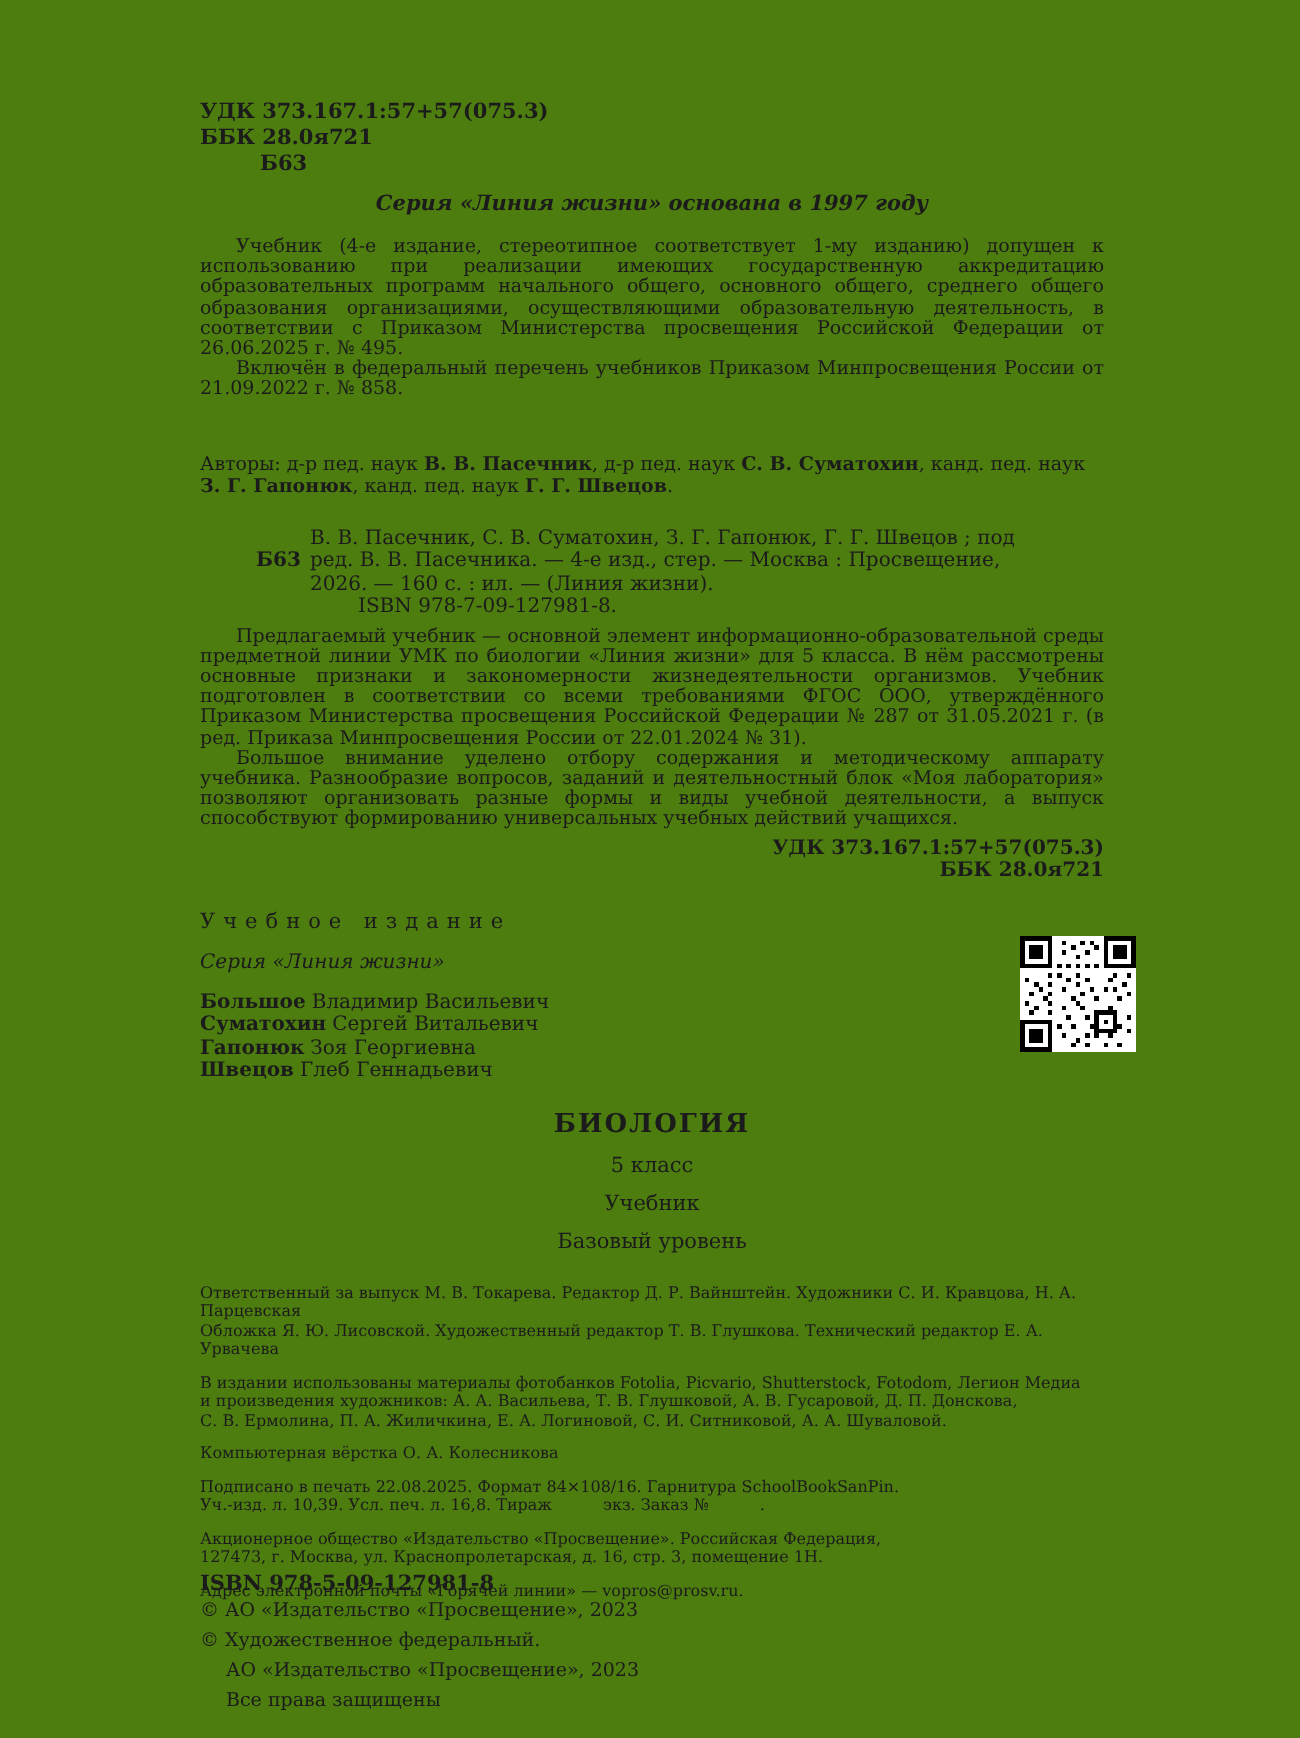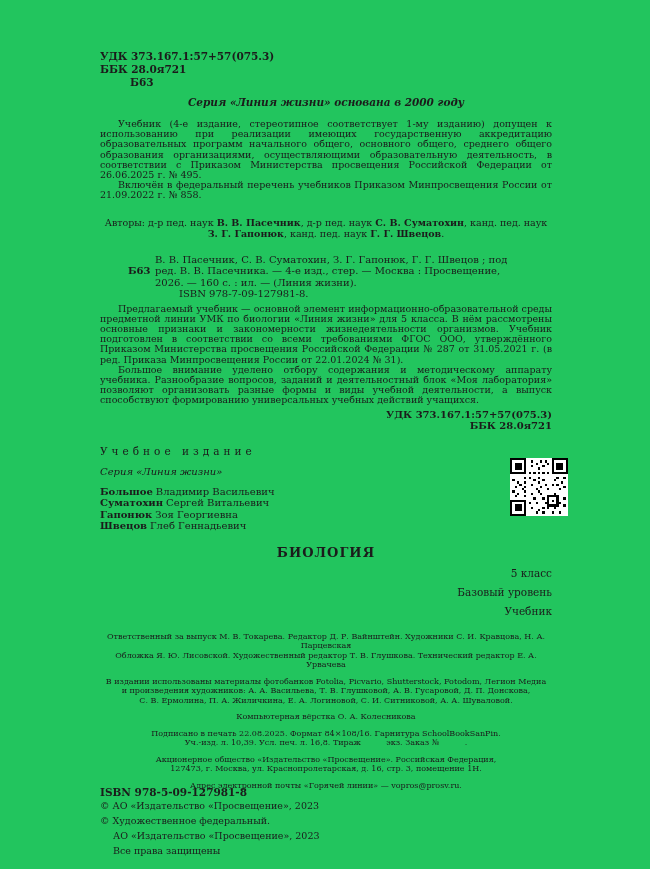--- a/index.html
+++ b/index.html
@@ -6,7 +6,7 @@
   .page{
     position:relative;
     width:650px;height:869px;
-    background:#22c55e;
+    background:#4d7c0f;
     color:#1b1b1b;
     font-family:"DejaVu Serif","Liberation Serif",serif;
     overflow:hidden;

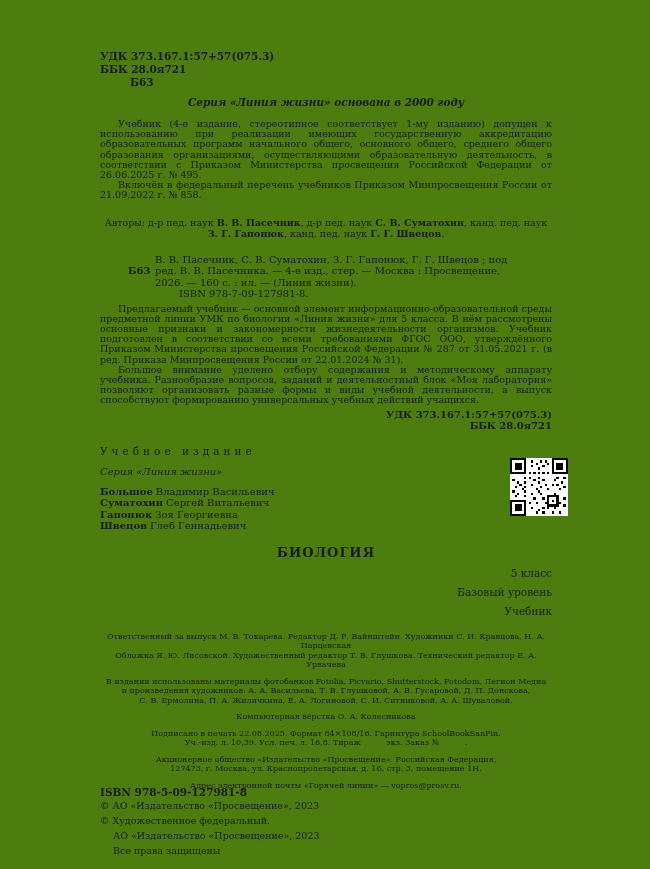--- a/index.html
+++ b/index.html
@@ -60,7 +60,7 @@
       <div class="sign">Б63</div>
     </div>
 
-    <div class="series-note">Серия «Линия жизни» основана в 2000 году</div>
+    <div class="series-note">Серия «Линия жизни» основана в 1997 году</div>
 
     <p class="para mt11">Учебник (4-е издание, стереотипное соответствует 1-му изданию) допущен к использованию при реализации имеющих государственную аккредитацию образовательных программ начального общего, основного общего, среднего общего образования организациями, осуществляющими образовательную деятельность, в соответствии с Приказом Министерства просвещения Российской Федерации от 26.06.2025 г. № 495.</p>
     <p class="para">Включён в федеральный перечень учебников Приказом Минпросвещения России от 21.09.2022 г. № 858.</p>

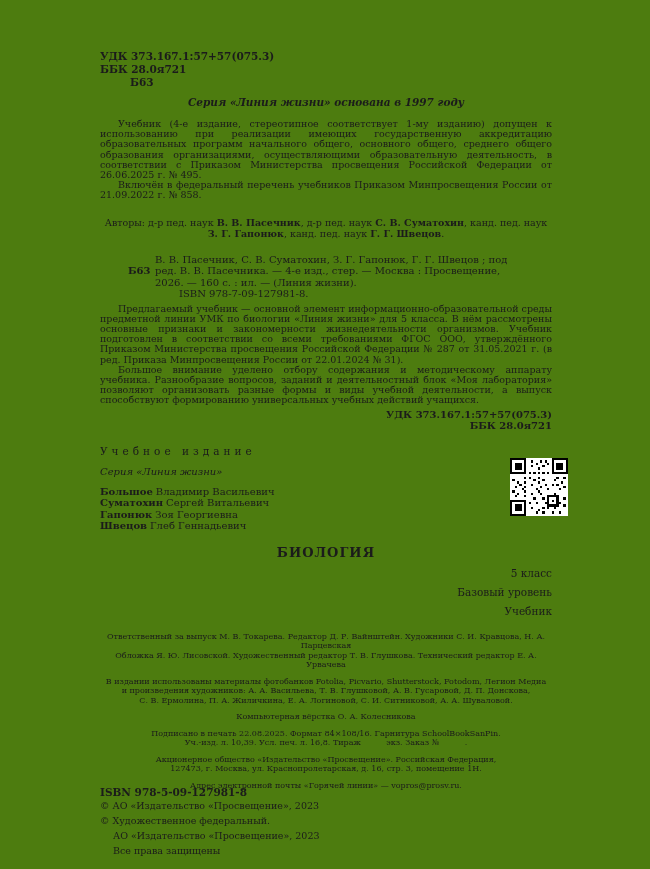--- a/index.html
+++ b/index.html
@@ -21,7 +21,7 @@
   .para{font-size:9.5px;line-height:10.2px;text-align:justify;text-indent:18px;margin:0;}
   .mt11{margin-top:11px;}
 
-  .authors-par{margin-top:16px;text-align:center;font-size:9.5px;line-height:11px;}
+  .authors-par{margin-top:26px;font-size:9.5px;line-height:11px;}
   .b{font-weight:bold;}
 
   .card{position:relative;margin-top:15px;padding-left:55px;font-size:10px;line-height:11.5px;}

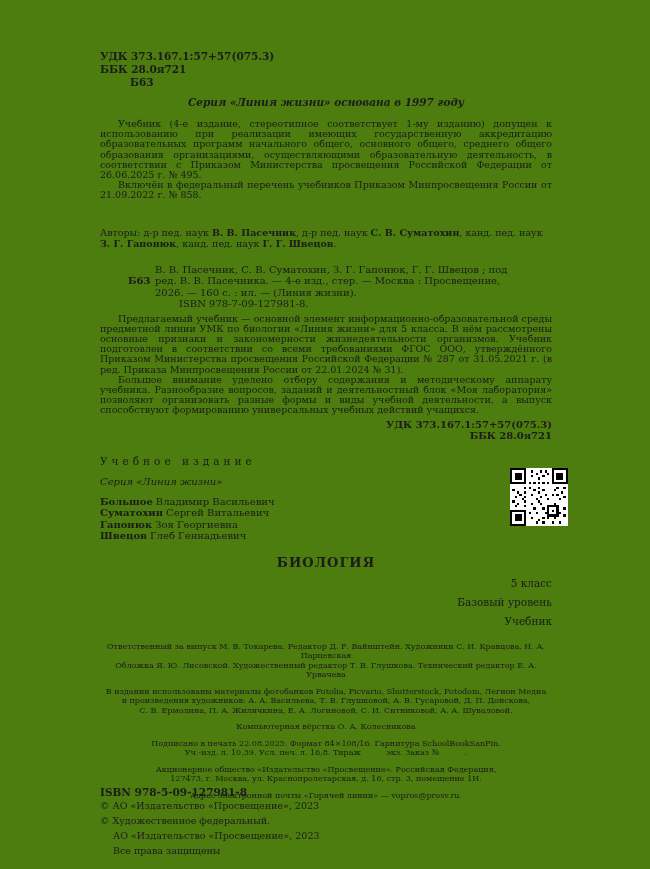--- a/index.html
+++ b/index.html
@@ -38,7 +38,7 @@
   .qr{position:absolute;right:-16px;top:13px;width:58px;height:58px;}
 
   .book-title{margin-top:13px;text-align:center;font-weight:bold;font-size:13px;letter-spacing:1px;}
-  .book-sub{margin-top:7px;text-align:right;font-size:10.5px;}
+  .book-sub{margin-top:7px;text-align:center;font-size:10.5px;}
 
   .imprint{margin-top:15px;text-align:center;font-size:8px;line-height:9.5px;}
   .gap{margin-top:7px;}

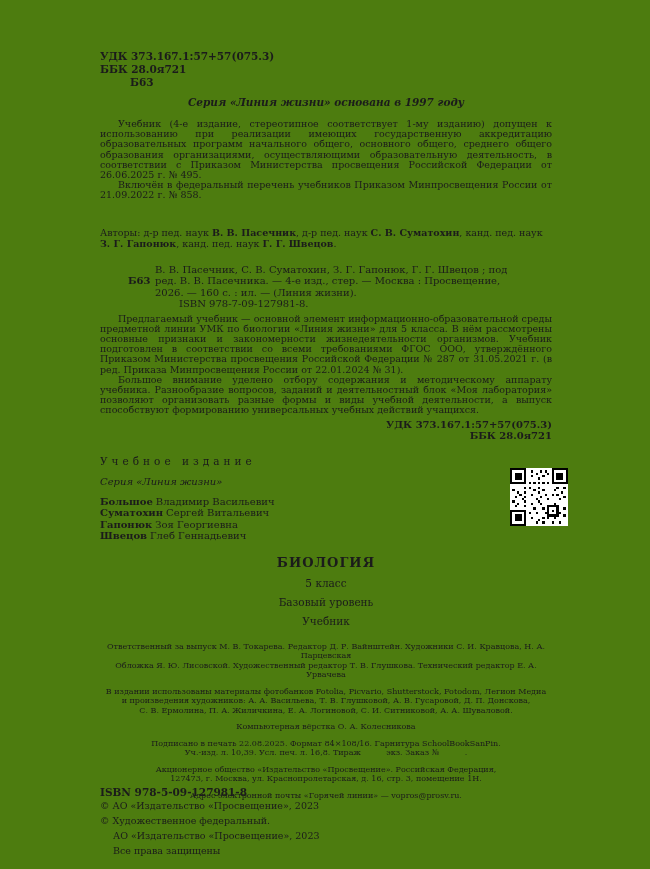--- a/index.html
+++ b/index.html
@@ -117,8 +117,8 @@
 
     <div class="book-title">БИОЛОГИЯ</div>
     <div class="book-sub">5 класс</div>
+    <div class="book-sub">Учебник</div>
     <div class="book-sub">Базовый уровень</div>
-    <div class="book-sub">Учебник</div>
 
     <div class="imprint">
       <div>Ответственный за выпуск М. В. Токарева. Редактор Д. Р. Вайнштейн. Художники С. И. Кравцова, Н. А. Парцевская</div>

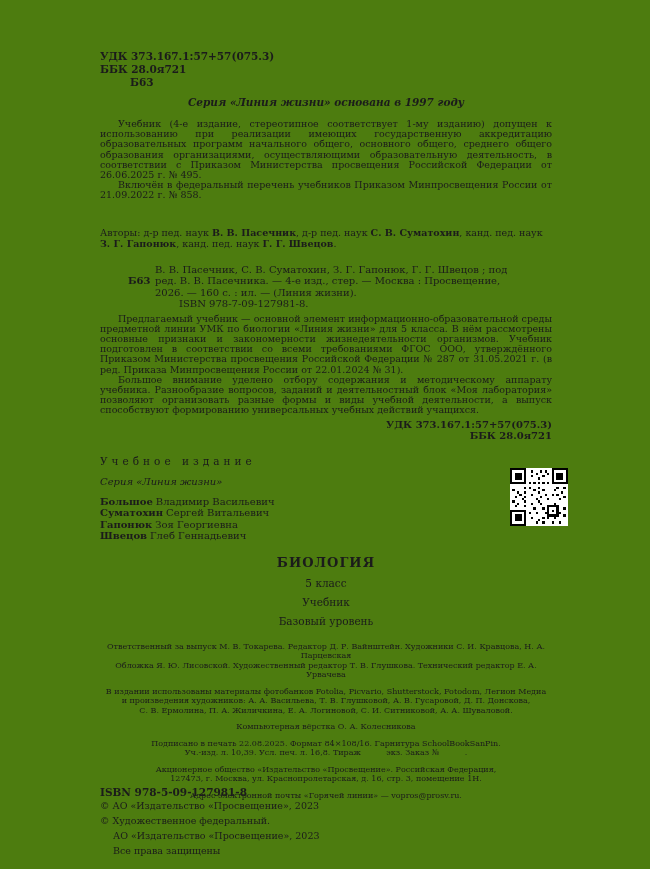--- a/index.html
+++ b/index.html
@@ -40,7 +40,7 @@
   .book-title{margin-top:13px;text-align:center;font-weight:bold;font-size:13px;letter-spacing:1px;}
   .book-sub{margin-top:7px;text-align:center;font-size:10.5px;}
 
-  .imprint{margin-top:15px;text-align:center;font-size:8px;line-height:9.5px;}
+  .imprint{margin-top:15px;text-align:left;font-size:8px;line-height:9.5px;}
   .gap{margin-top:7px;}
 
   .footer{position:absolute;left:100px;right:98px;top:783px;display:flex;justify-content:space-between;align-items:flex-start;flex-direction:column;}

